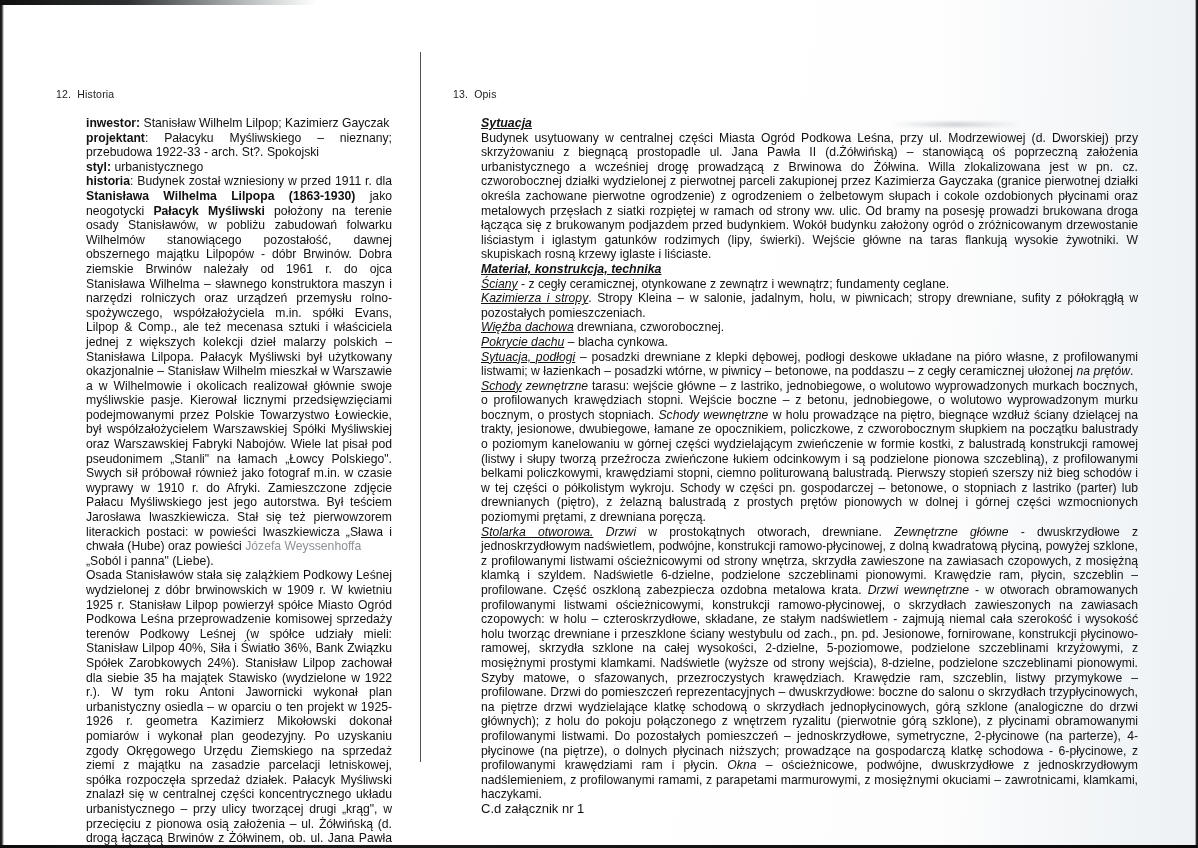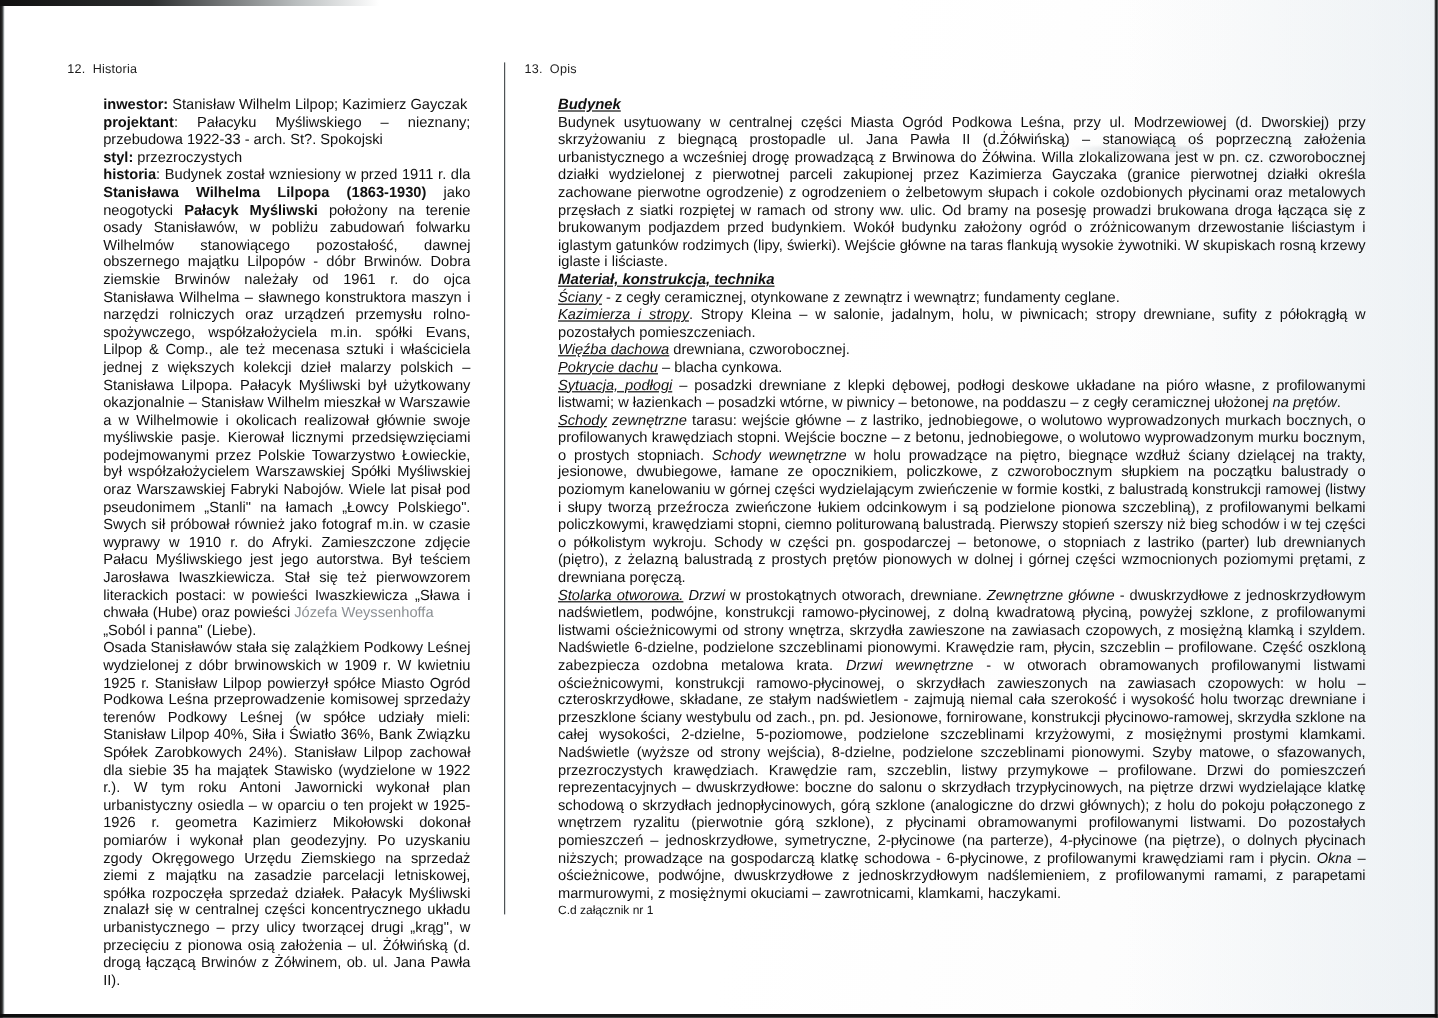--- a/index.html
+++ b/index.html
@@ -89,6 +89,7 @@
     color: #1c1c1c;
     letter-spacing: 0.2px;
     margin-bottom: 4px;
+    margin-top: 36px;
   }
   .field-no .num { margin-right: 6px; }
 

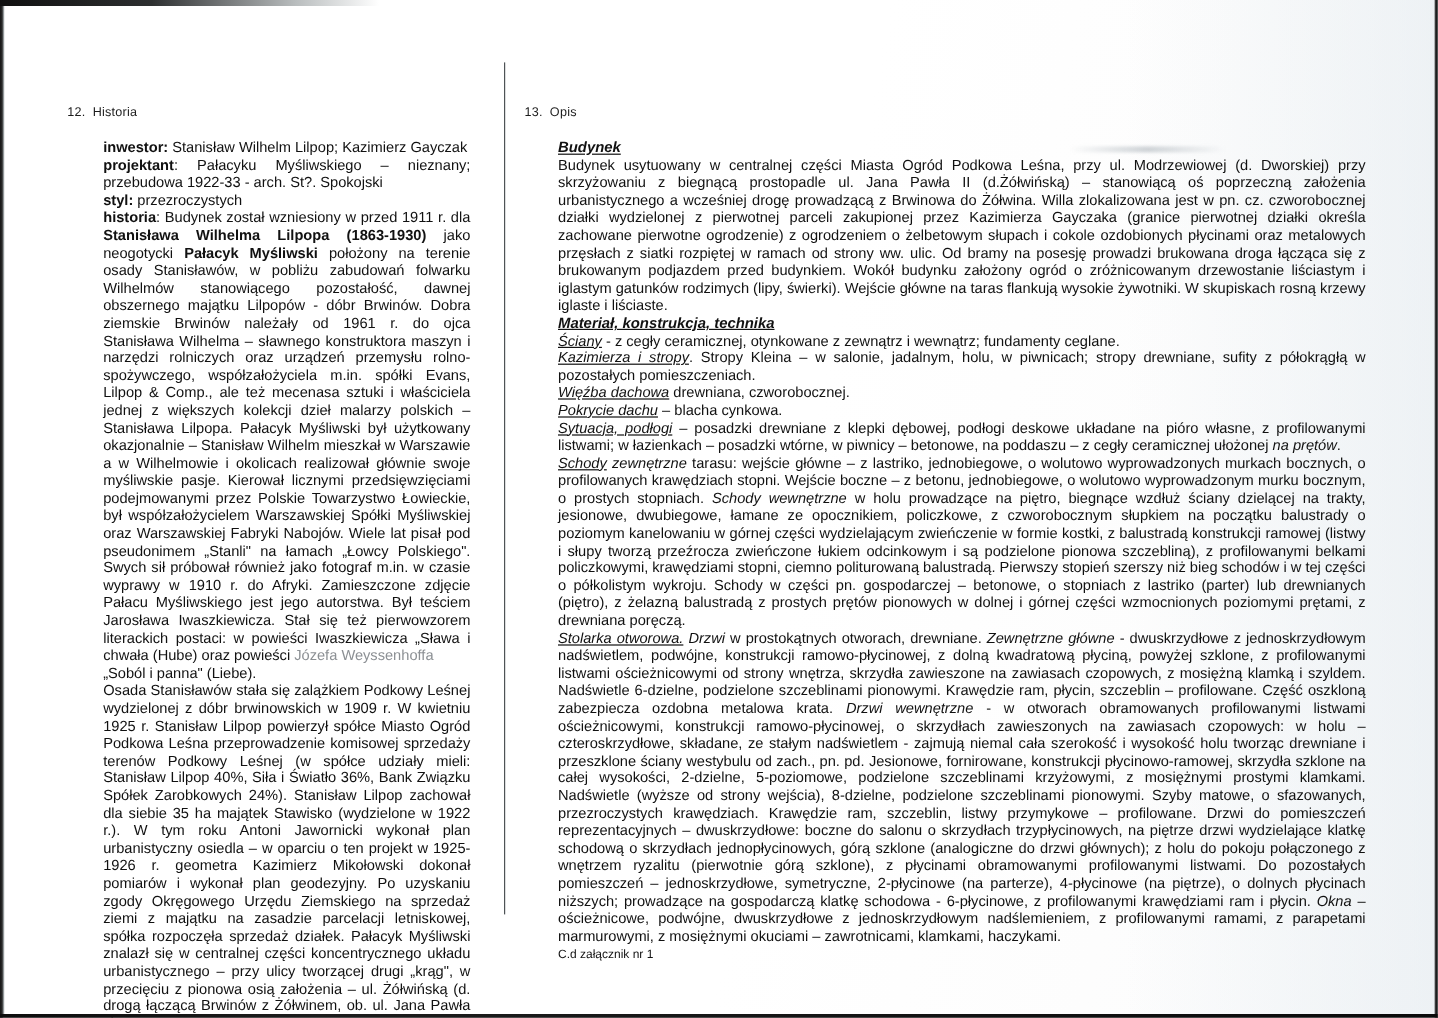--- a/index.html
+++ b/index.html
@@ -79,7 +79,7 @@
     left: 364px;
     width: 734px;
     border-left: 1.6px solid #4e5356;
-    padding-left: 16px;
+    padding-left: 32px;
     height: 710px;
     box-sizing: border-box;
   }

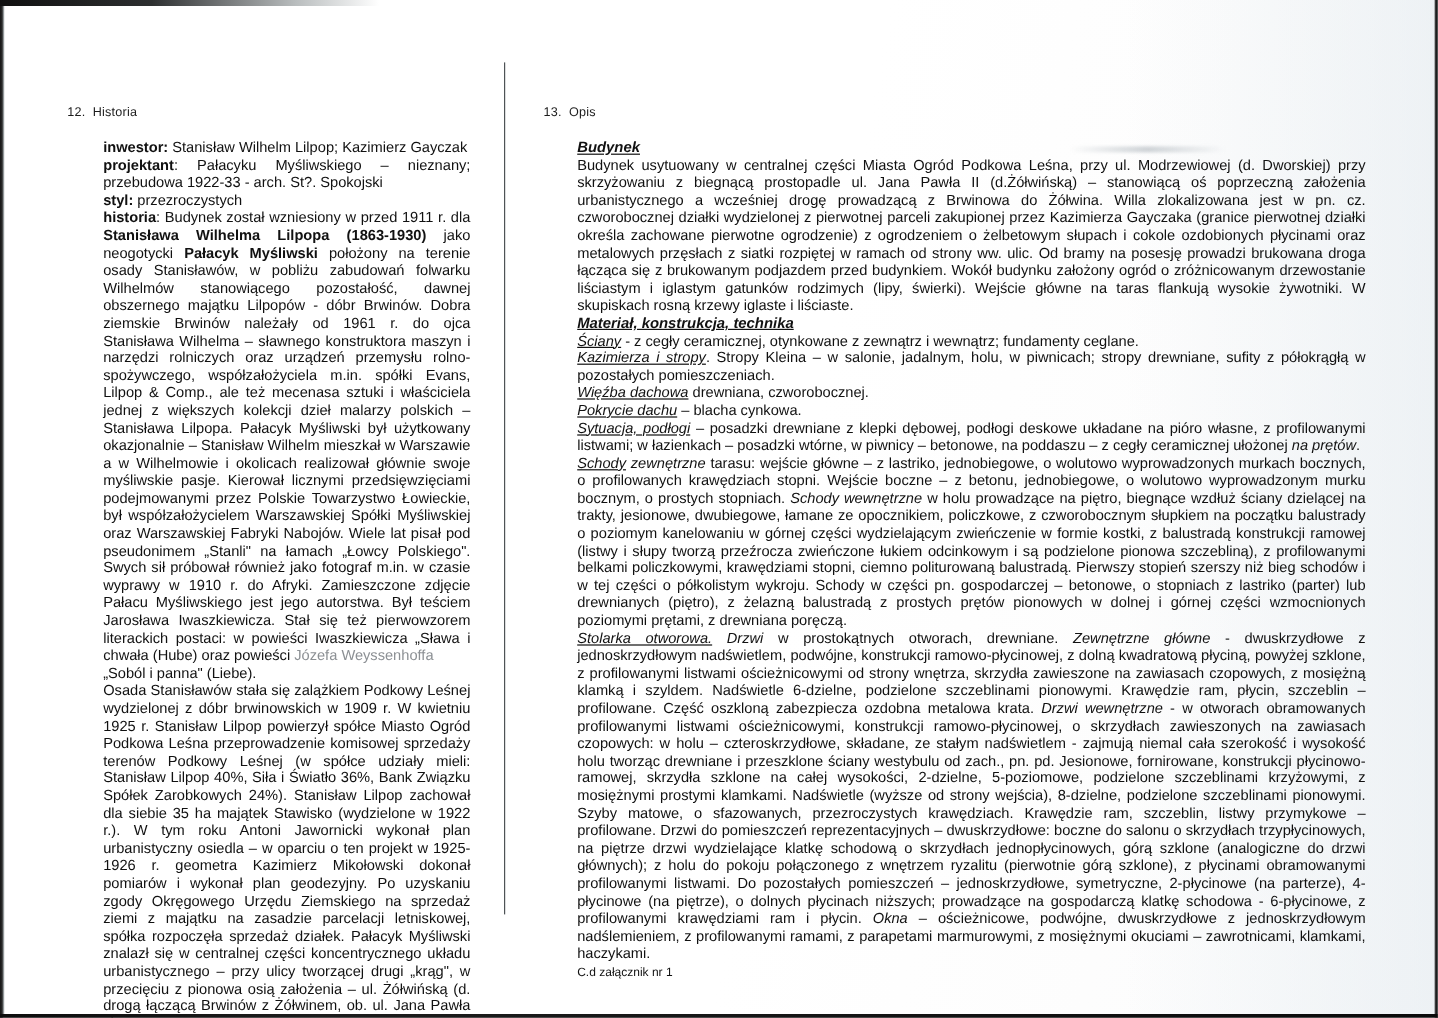--- a/index.html
+++ b/index.html
@@ -184,7 +184,7 @@
       <div class="body-text" style="padding-left:12px;">
 
         
-        <span class="sect-head">Budynek</span><br>
+        <span class="sect-head">Sytuacja</span><br>
         <span>Budynek usytuowany w centralnej części Miasta Ogród Podkowa Leśna, przy ul. Modrzewiowej (d. Dworskiej) przy skrzyżowaniu z biegnącą prostopadle ul. Jana Pawła II (d.Żółwińską) – stanowiącą oś poprzeczną założenia urbanistycznego a wcześniej drogę prowadzącą z Brwinowa do Żółwina. Willa zlokalizowana jest w pn. cz. czworobocznej działki wydzielonej z pierwotnej parceli zakupionej przez Kazimierza Gayczaka (granice pierwotnej działki określa zachowane pierwotne ogrodzenie) z ogrodzeniem o żelbetowym słupach i cokole ozdobionych płycinami oraz metalowych przęsłach z siatki rozpiętej w ramach od strony ww. ulic. Od bramy na posesję prowadzi brukowana droga łącząca się z brukowanym podjazdem przed budynkiem. Wokół budynku założony ogród o zróżnicowanym drzewostanie liściastym i iglastym gatunków rodzimych (lipy, świerki). Wejście główne na taras flankują wysokie żywotniki. W skupiskach rosną krzewy iglaste i liściaste.</span><br>
 
         

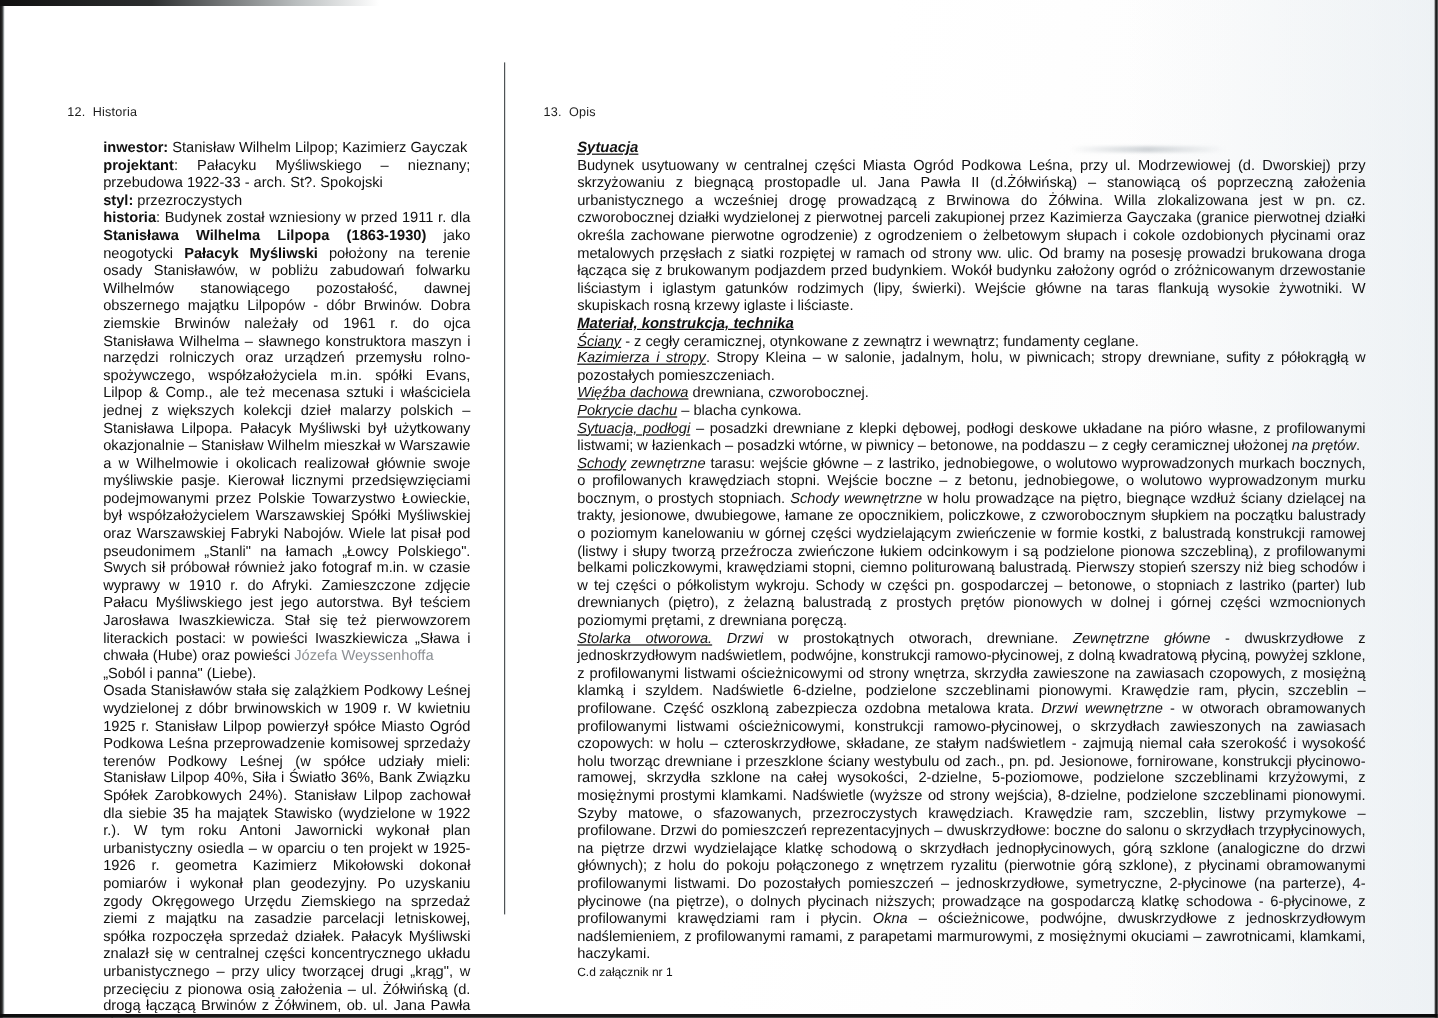--- a/index.html
+++ b/index.html
@@ -165,7 +165,7 @@
       <div class="body-text">
         <span class="b">inwestor:</span><span> Stanisław Wilhelm Lilpop; Kazimierz Gayczak</span><br>
         <span class="b">projektant</span><span>: Pałacyku Myśliwskiego – nieznany; przebudowa 1922-33 - arch. St?. Spokojski</span><br>
-        <span class="b">styl:</span><span> przezroczystych</span><br>
+        <span class="b">styl:</span><span> urbanistycznego</span><br>
         <span class="b">historia</span><span>: Budynek został wzniesiony w przed 1911 r. dla </span><span class="b">Stanisława Wilhelma Lilpopa (1863-1930)</span><span> jako neogotycki </span><span class="b">Pałacyk Myśliwski</span><span> położony na terenie osady Stanisławów, w pobliżu zabudowań folwarku Wilhelmów stanowiącego pozostałość, dawnej obszernego majątku Lilpopów - dóbr Brwinów. Dobra ziemskie Brwinów należały od 1961 r. do ojca Stanisława Wilhelma – sławnego konstruktora maszyn i narzędzi rolniczych oraz urządzeń przemysłu rolno-spożywczego, współzałożyciela m.in. spółki Evans, Lilpop &amp; Comp., ale też mecenasa sztuki i właściciela jednej z większych kolekcji dzieł malarzy polskich – Stanisława Lilpopa. Pałacyk Myśliwski był użytkowany okazjonalnie – Stanisław Wilhelm mieszkał w Warszawie a w Wilhelmowie i okolicach realizował głównie swoje myśliwskie pasje. Kierował licznymi przedsięwzięciami podejmowanymi przez Polskie Towarzystwo Łowieckie, był współzałożycielem Warszawskiej Spółki Myśliwskiej oraz Warszawskiej Fabryki Nabojów. Wiele lat pisał pod pseudonimem „Stanli" na łamach „Łowcy Polskiego". Swych sił próbował również jako fotograf m.in. w czasie wyprawy w 1910 r. do Afryki. Zamieszczone zdjęcie Pałacu Myśliwskiego jest jego autorstwa. Był teściem Jarosława Iwaszkiewicza. Stał się też pierwowzorem literackich postaci: w powieści Iwaszkiewicza „Sława i chwała (Hube) oraz powieści </span><span class="faded">Józefa Weyssenhoffa</span><br>
         <span>„Soból i panna" (Liebe).</span><br>
         <span>Osada Stanisławów stała się zalążkiem Podkowy Leśnej wydzielonej z dóbr brwinowskich w 1909 r. W kwietniu 1925 r. Stanisław Lilpop powierzył spółce Miasto Ogród Podkowa Leśna przeprowadzenie komisowej sprzedaży terenów Podkowy Leśnej (w spółce udziały mieli: Stanisław Lilpop 40%, Siła i Światło 36%, Bank Związku Spółek Zarobkowych 24%). Stanisław Lilpop zachował dla siebie 35 ha majątek Stawisko (wydzielone w 1922 r.). W tym roku Antoni Jawornicki wykonał plan urbanistyczny osiedla – w oparciu o ten projekt w 1925-1926 r. geometra Kazimierz Mikołowski dokonał pomiarów i wykonał plan geodezyjny. Po uzyskaniu zgody Okręgowego Urzędu Ziemskiego na sprzedaż ziemi z majątku na zasadzie parcelacji letniskowej, spółka rozpoczęła sprzedaż działek. Pałacyk Myśliwski znalazł się w centralnej części koncentrycznego układu urbanistycznego – przy ulicy tworzącej drugi „krąg", w przecięciu z pionowa osią założenia – ul. Żółwińską (d. drogą łączącą Brwinów z Żółwinem, ob. ul. Jana Pawła II).</span>

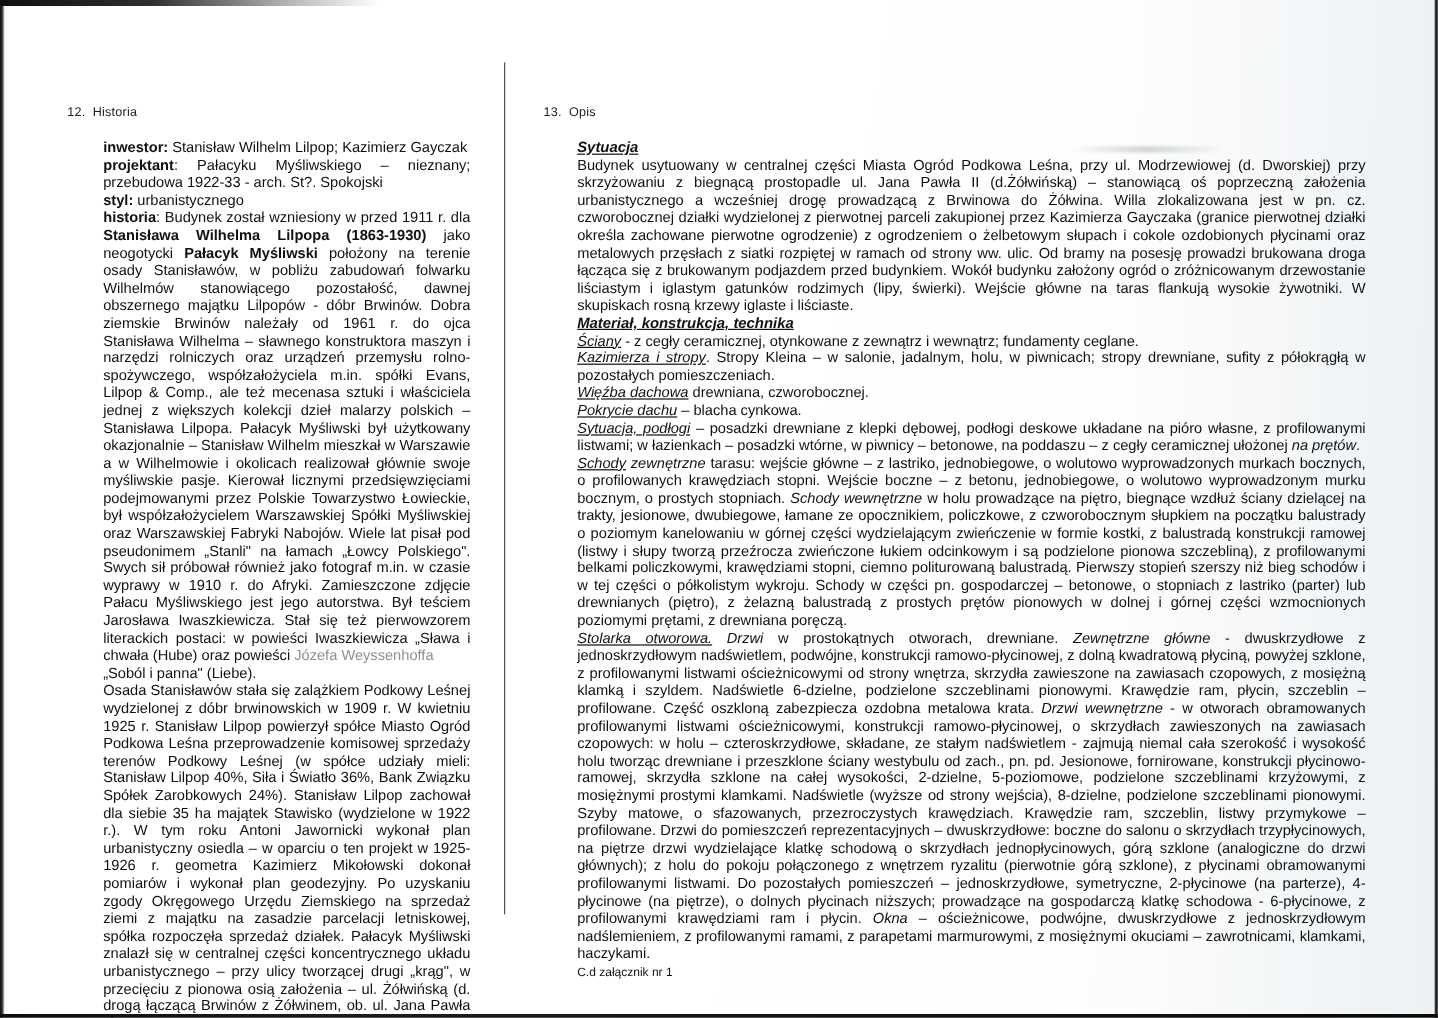--- a/index.html
+++ b/index.html
@@ -127,7 +127,7 @@
     margin-top: 2px;
   }
   .cd-note-left {
-    font-size: 10px;
+    font-size: 13px;
     color: #111111;
     text-align: left;
     margin-top: 0px;

